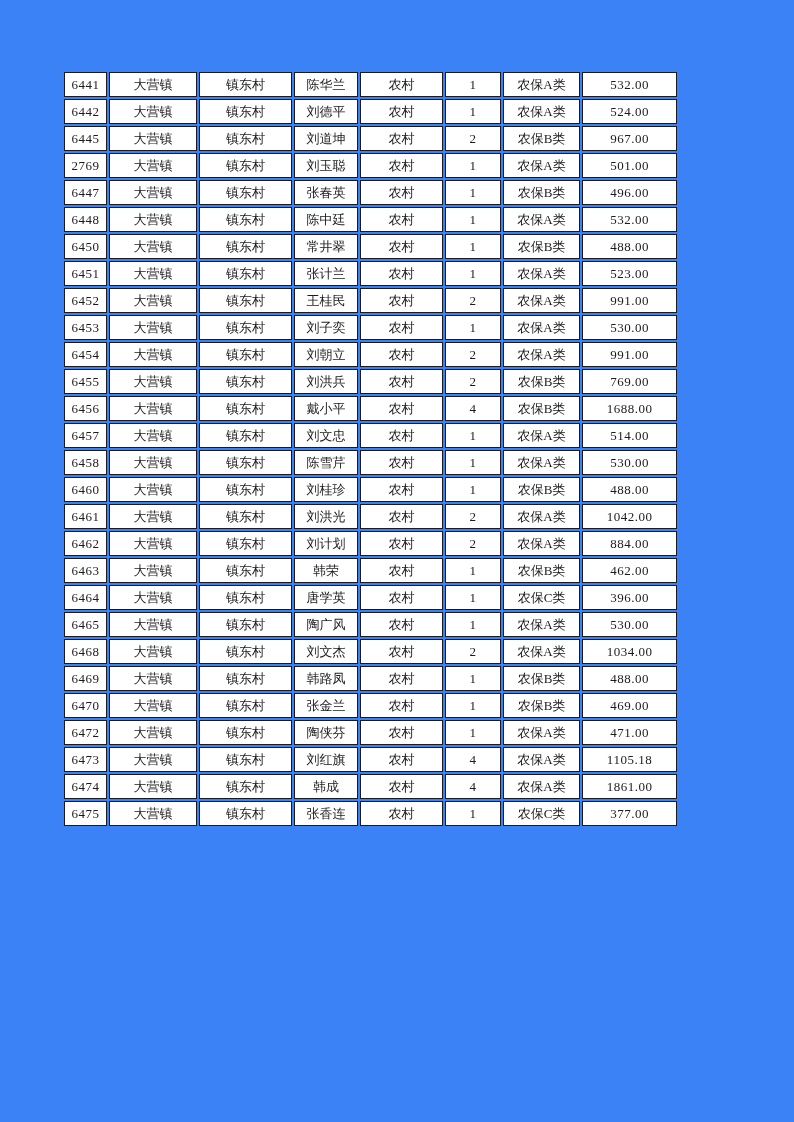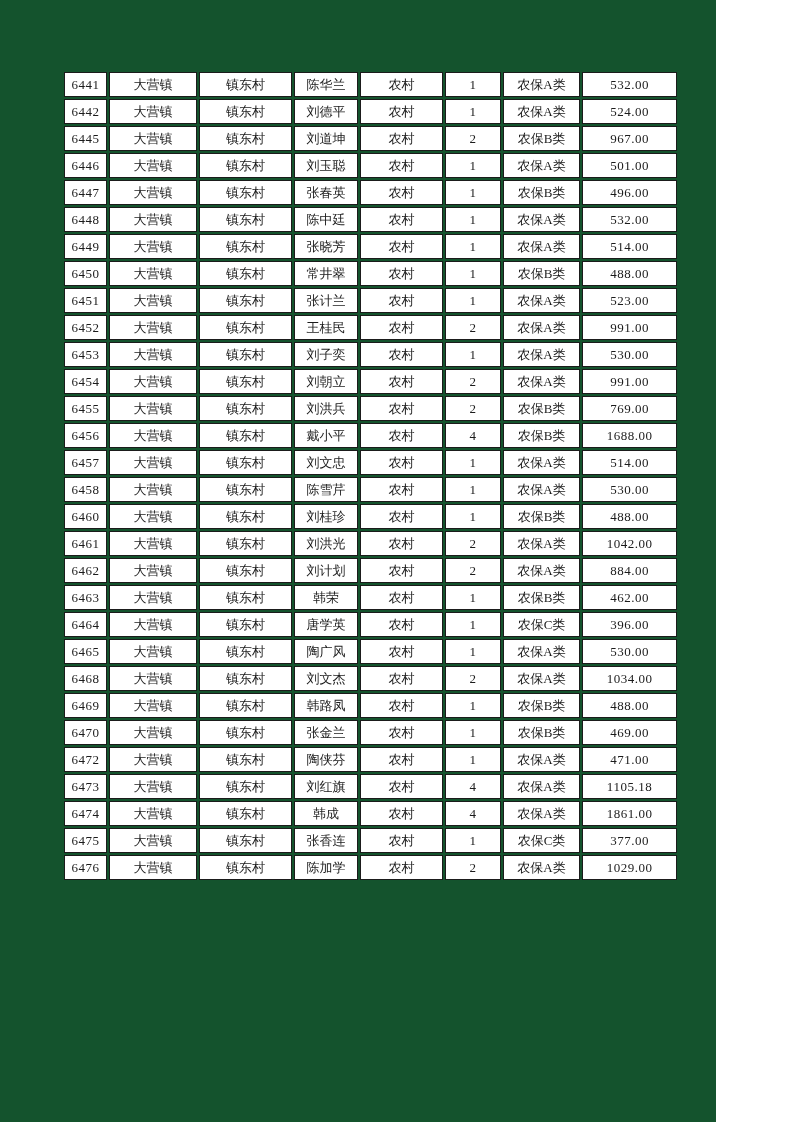--- a/index.html
+++ b/index.html
@@ -9,9 +9,9 @@
   }
   .page {
     position: relative;
-    width: 716px;
+    width: 794px;
     height: 1122px;
-    background: #14532d;
+    background: #3b82f6;
     overflow: hidden;
     font-family: "Liberation Serif", "DejaVu Serif", serif;
     color: #1b1b1b;

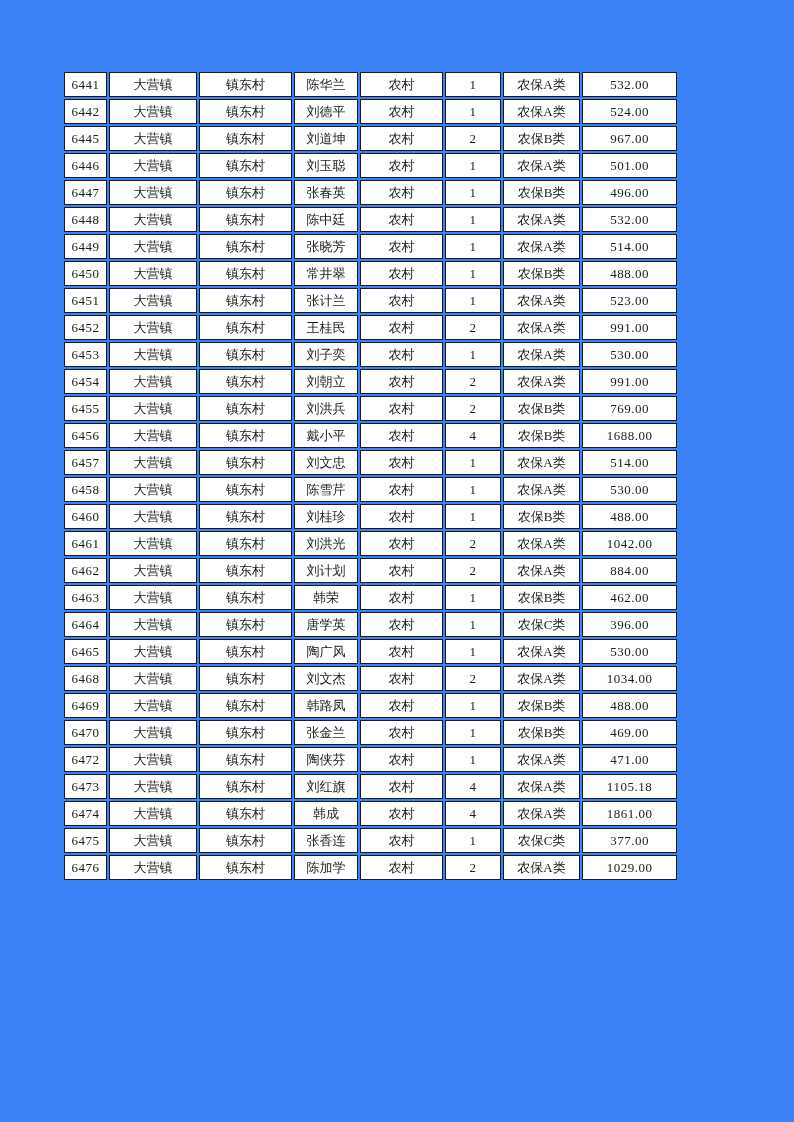--- a/index.html
+++ b/index.html
@@ -91,7 +91,7 @@
     <td class="col-amount">967.00</td>
   </tr>
         <tr>
-    <td class="col-serial">6446</td>
+    <td class="col-serial">2769</td>
     <td class="col-town">大营镇</td>
     <td class="col-village">镇东村</td>
     <td class="col-name">刘玉聪</td>

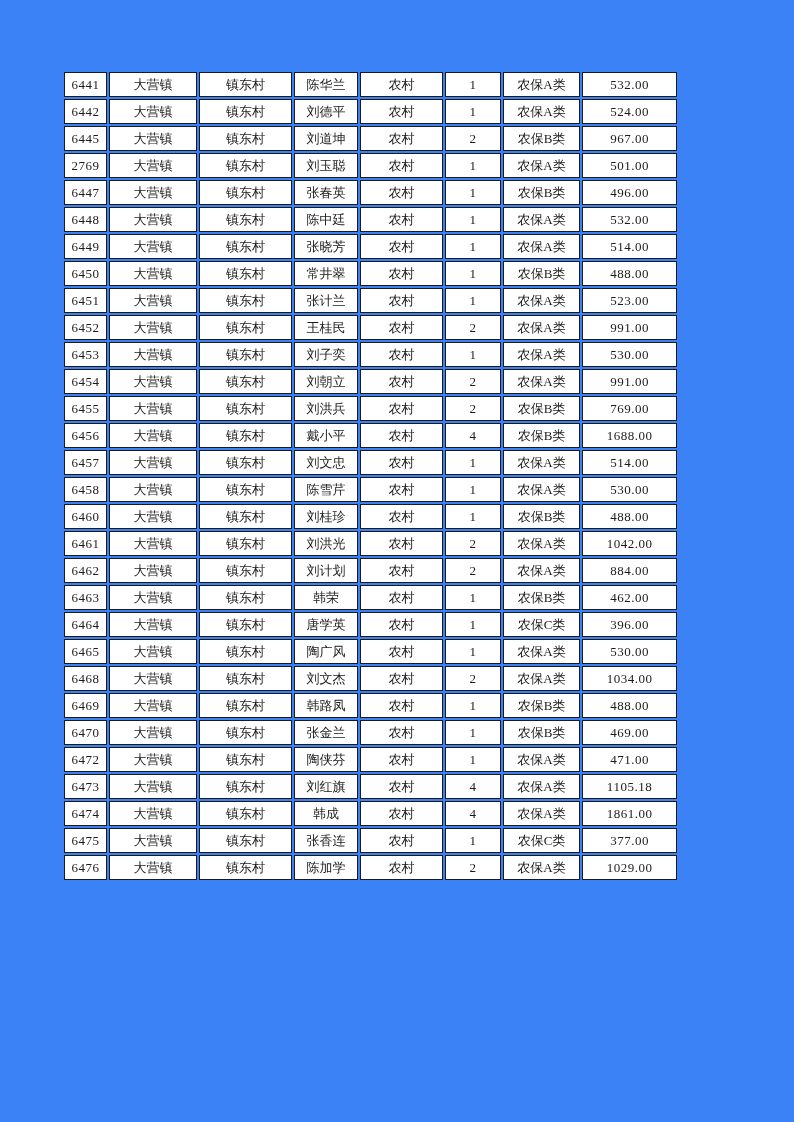--- a/index.html
+++ b/index.html
@@ -121,16 +121,6 @@
     <td class="col-amount">532.00</td>
   </tr>
         <tr>
-    <td class="col-serial">6449</td>
-    <td class="col-town">大营镇</td>
-    <td class="col-village">镇东村</td>
-    <td class="col-name">张晓芳</td>
-    <td class="col-type">农村</td>
-    <td class="col-count">1</td>
-    <td class="col-category">农保A类</td>
-    <td class="col-amount">514.00</td>
-  </tr>
-        <tr>
     <td class="col-serial">6450</td>
     <td class="col-town">大营镇</td>
     <td class="col-village">镇东村</td>

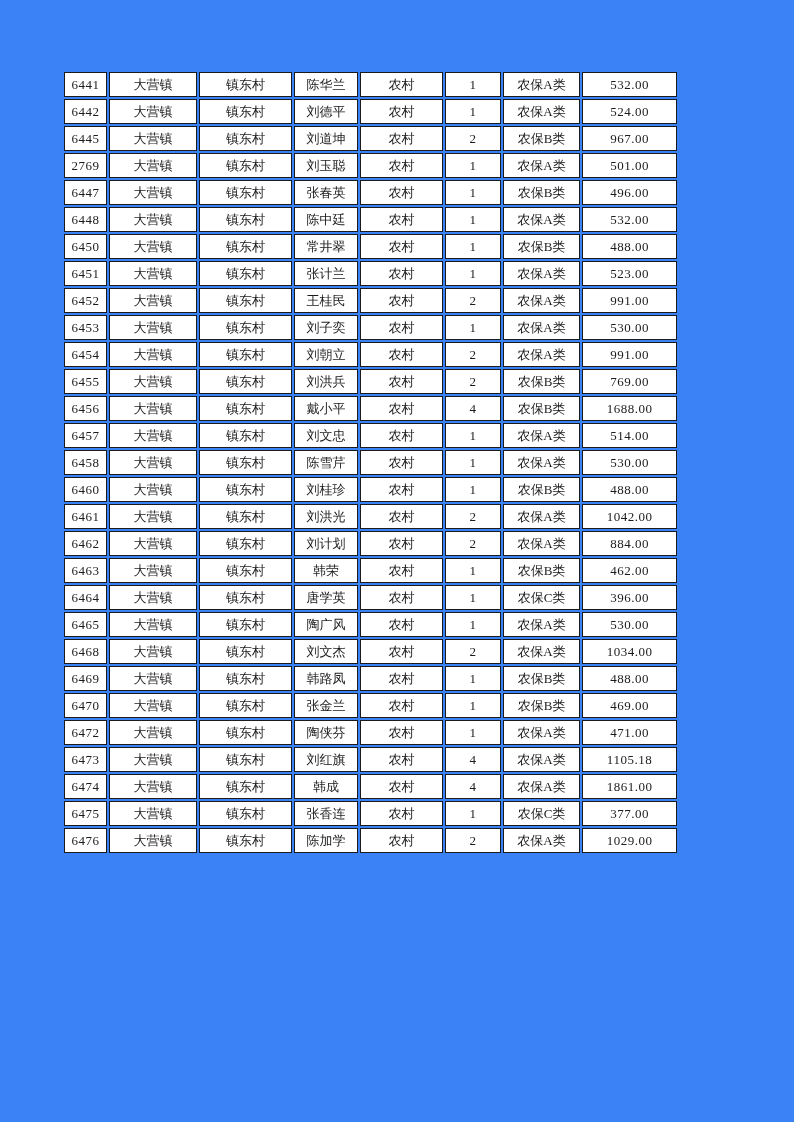--- a/index.html
+++ b/index.html
@@ -340,16 +340,6 @@
     <td class="col-category">农保C类</td>
     <td class="col-amount">377.00</td>
   </tr>
-        <tr>
-    <td class="col-serial">6476</td>
-    <td class="col-town">大营镇</td>
-    <td class="col-village">镇东村</td>
-    <td class="col-name">陈加学</td>
-    <td class="col-type">农村</td>
-    <td class="col-count">2</td>
-    <td class="col-category">农保A类</td>
-    <td class="col-amount">1029.00</td>
-  </tr>
       </tbody>
   </table>
 </div>

